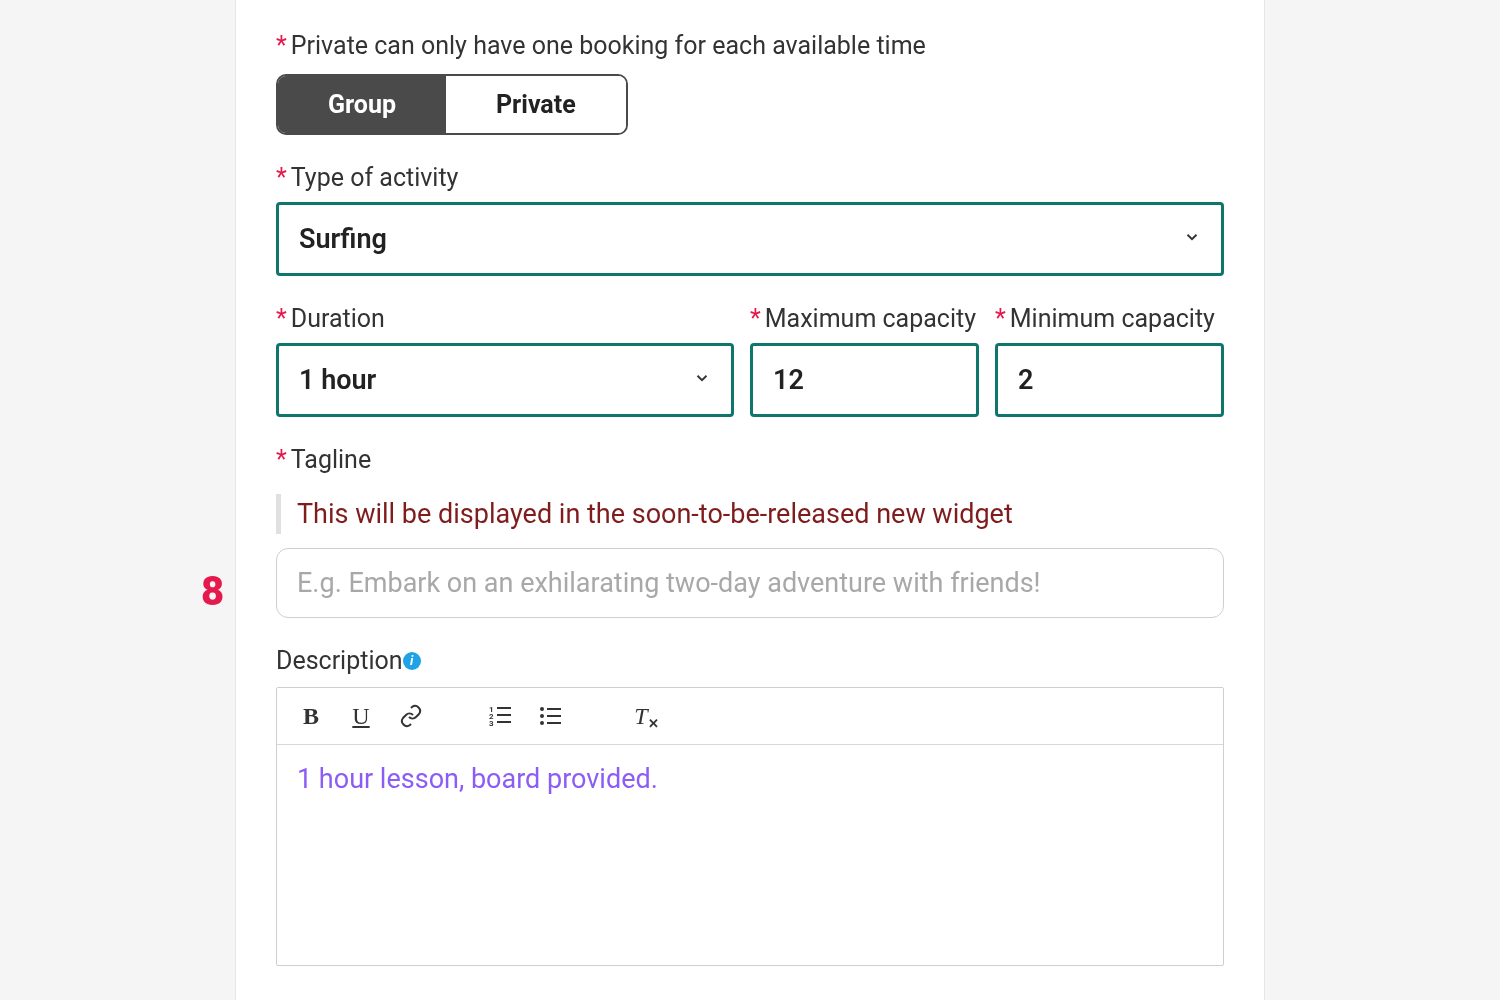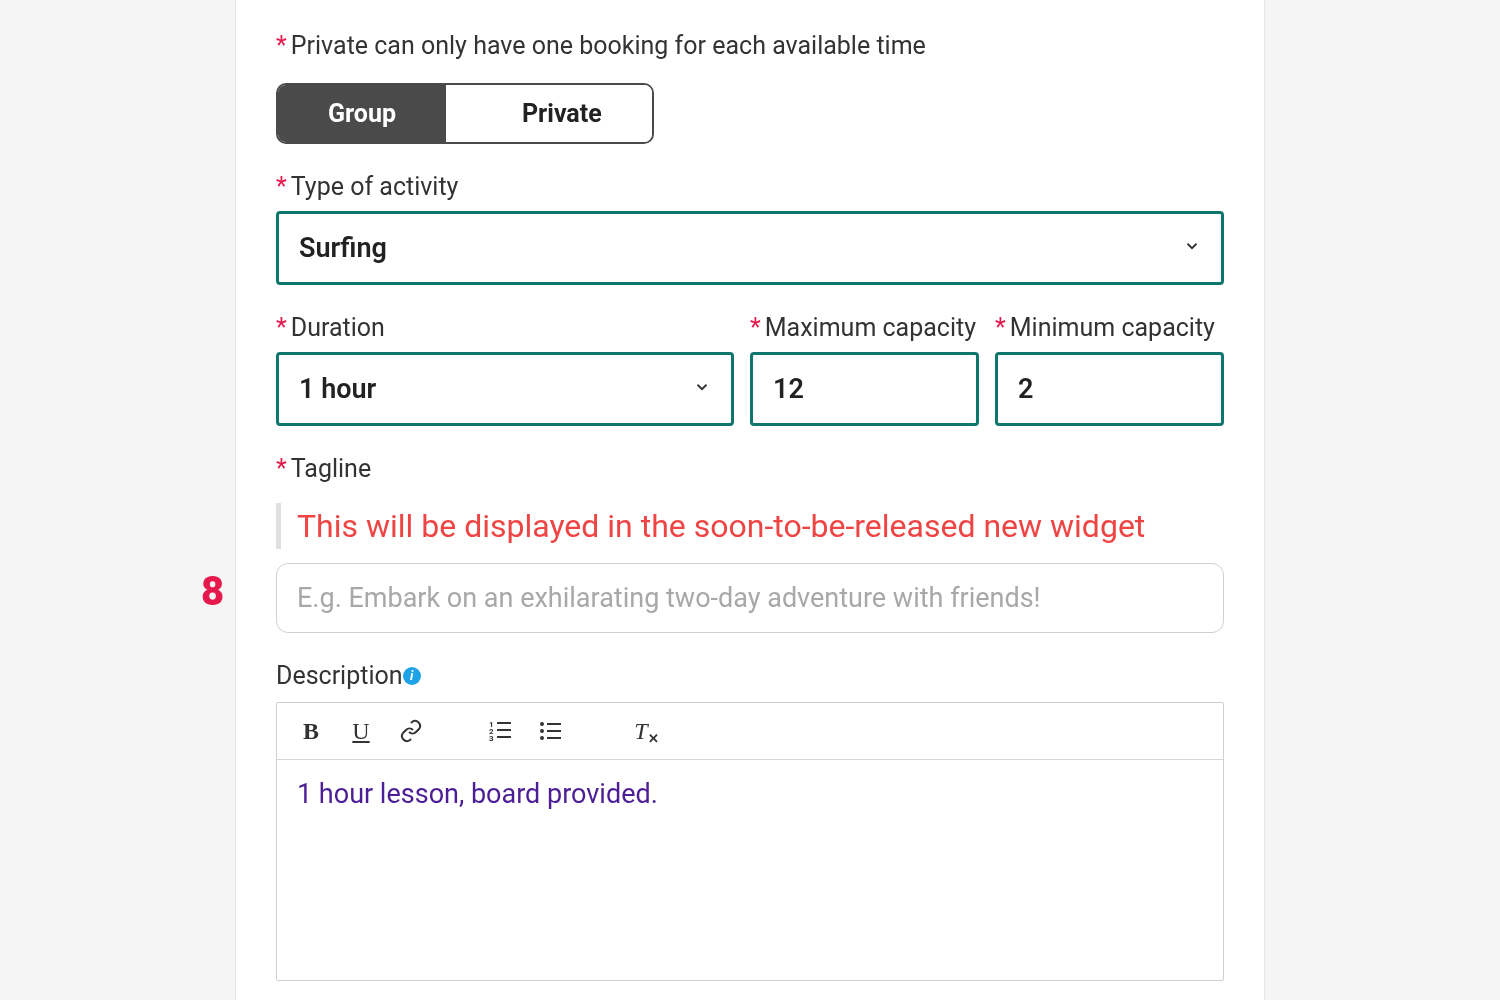--- a/index.html
+++ b/index.html
@@ -37,8 +37,7 @@
     border: 2px solid #4a4a4a;
     border-radius: 10px;
     overflow: hidden;
-    margin-top: 13px;
-    gap: 26px;
+    margin-top: 4px;
   }
   .toggle-btn {
     padding: 14px 50px;

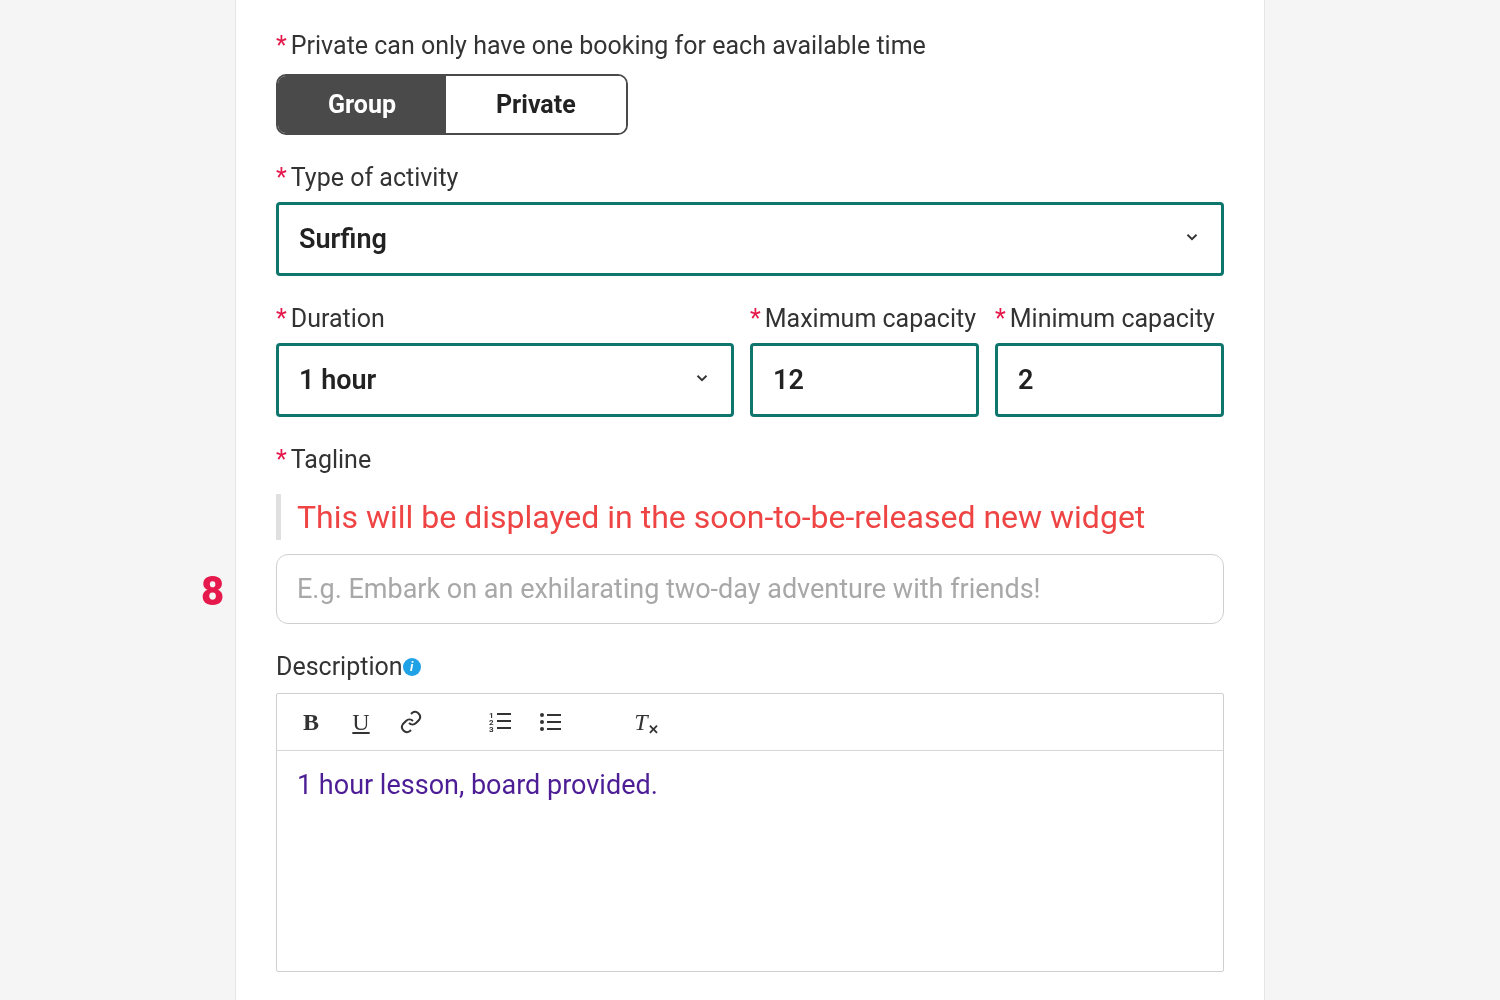--- a/index.html
+++ b/index.html
@@ -90,8 +90,8 @@
   .hint-bar {
     border-left: 5px solid #e0e0e0;
     padding: 4px 16px;
-    color: #ef4444;
-    font-size: 32px;
+    color: #7f1d1d;
+    font-size: 27px;
     margin-top: 20px;
     margin-bottom: 14px;
   }

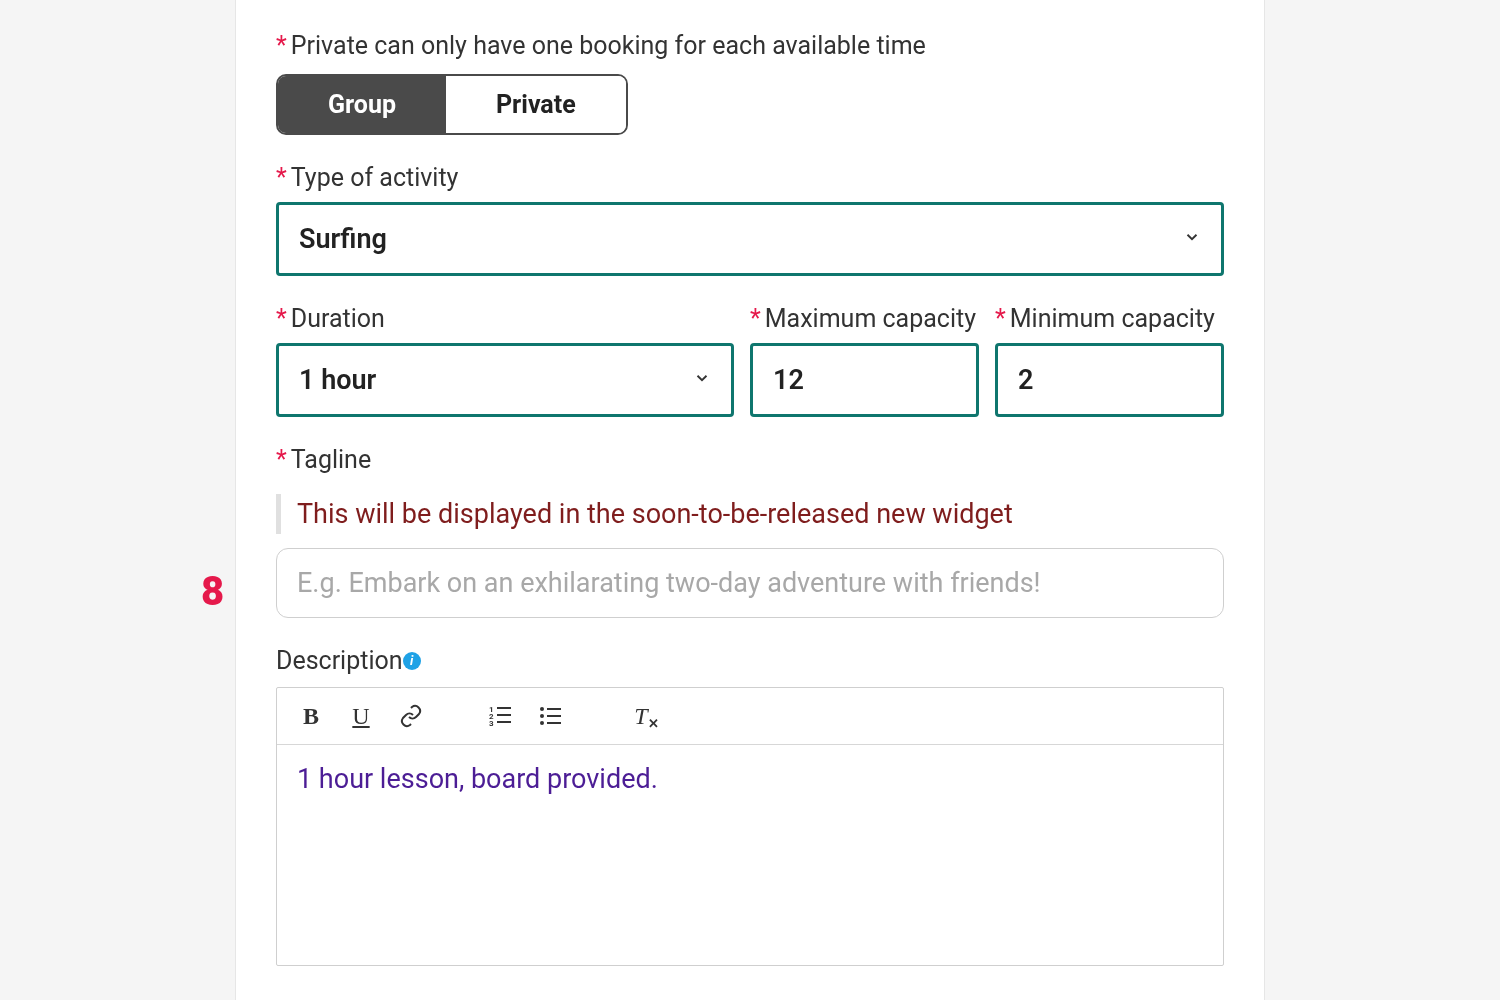--- a/index.html
+++ b/index.html
@@ -151,7 +151,7 @@
     min-height: 220px;
     padding: 18px 20px;
     font-size: 27px;
-    color: #4c1d95;
+    color: #8b5cf6;
   }
   .step-badge {
     position: absolute;

